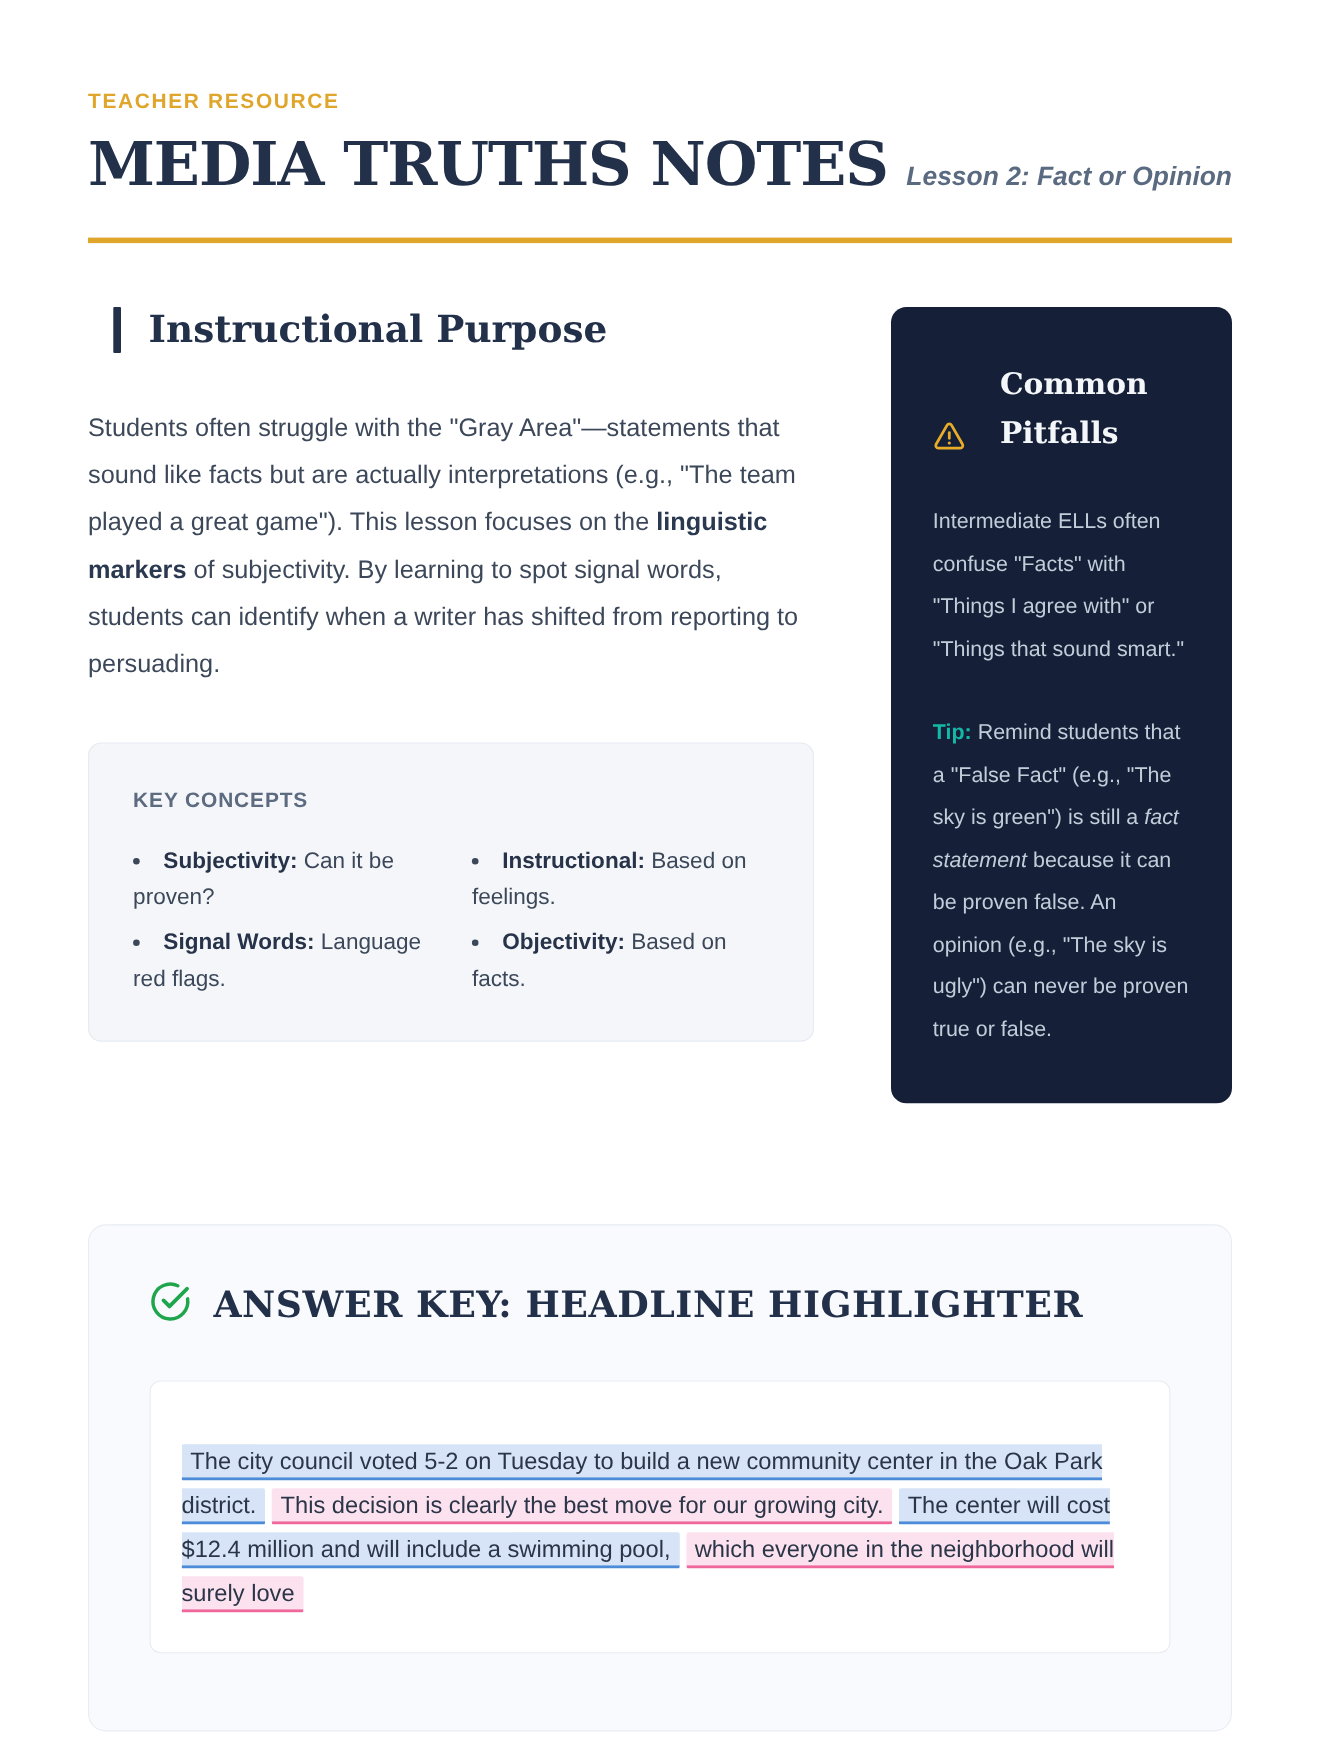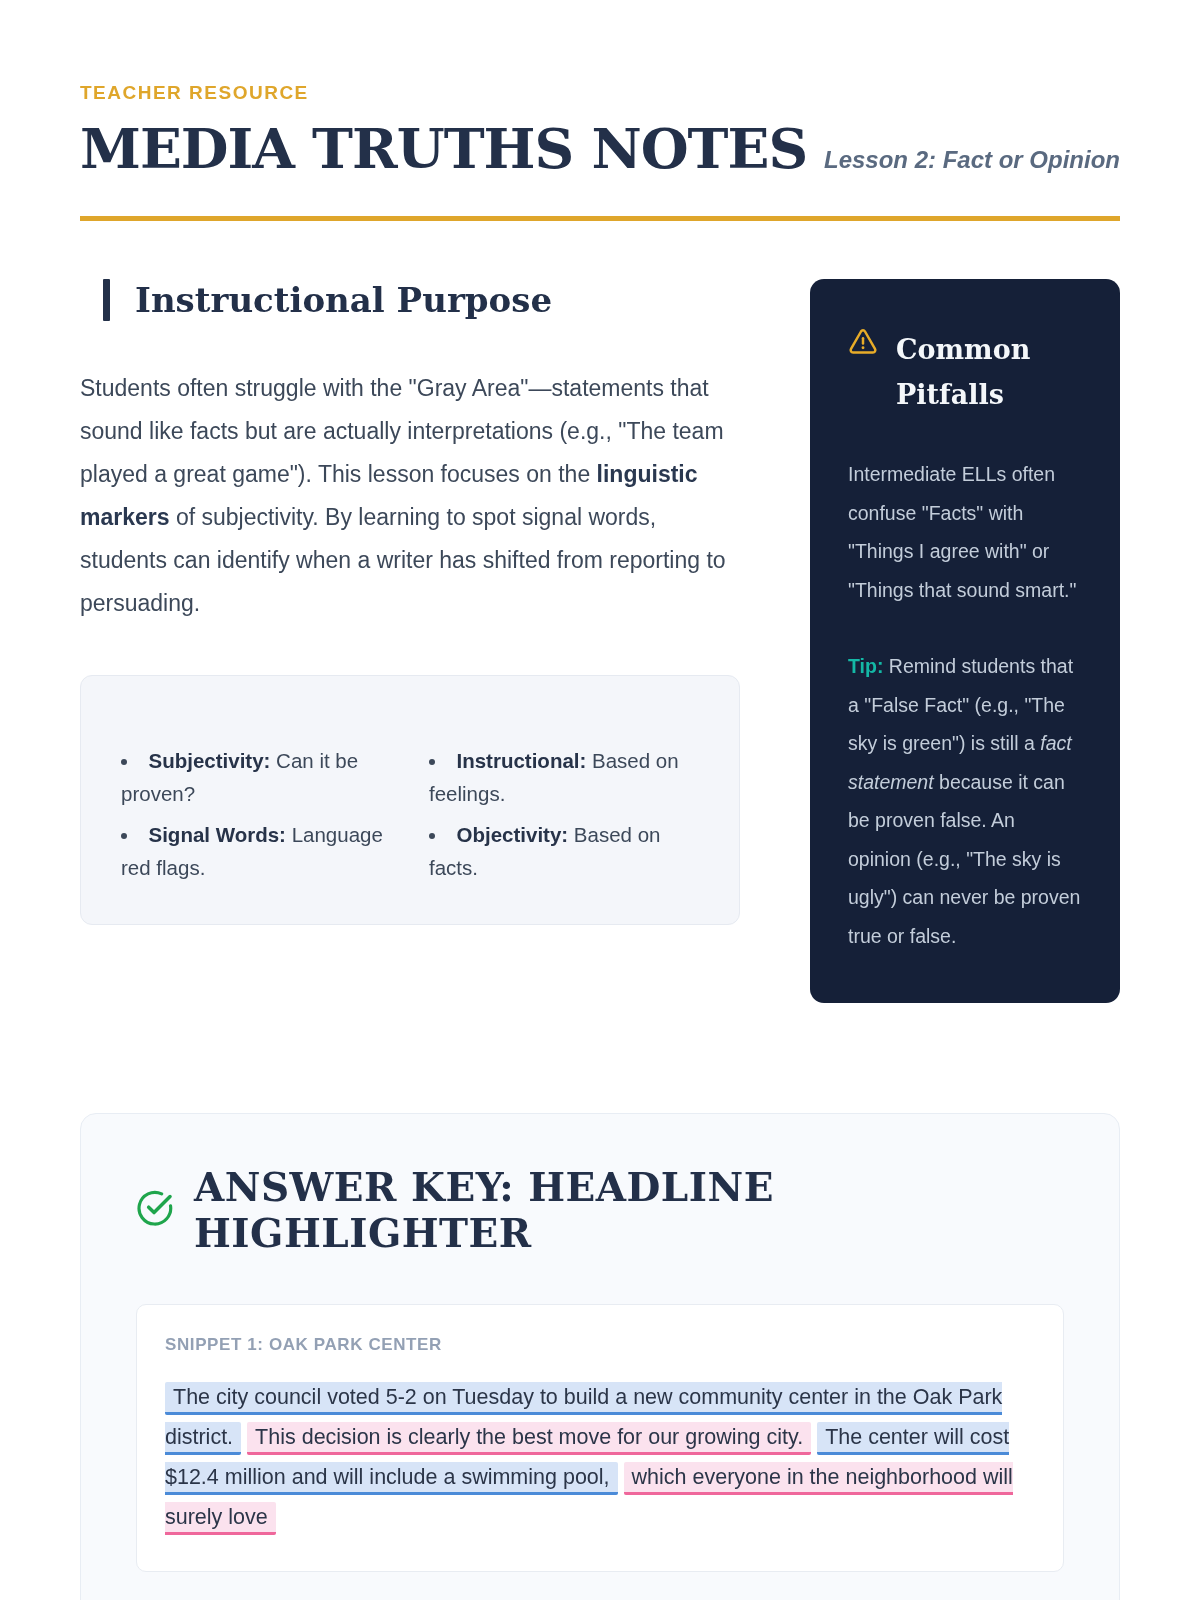--- a/index.html
+++ b/index.html
@@ -128,8 +128,8 @@
   }
   .pitfalls-header {
     display: flex;
-    align-items: flex-start;
-    gap: 18px;
+    align-items: flex-end;
+    gap: 31px;
   }
   .pitfalls-title {
     margin: 0;

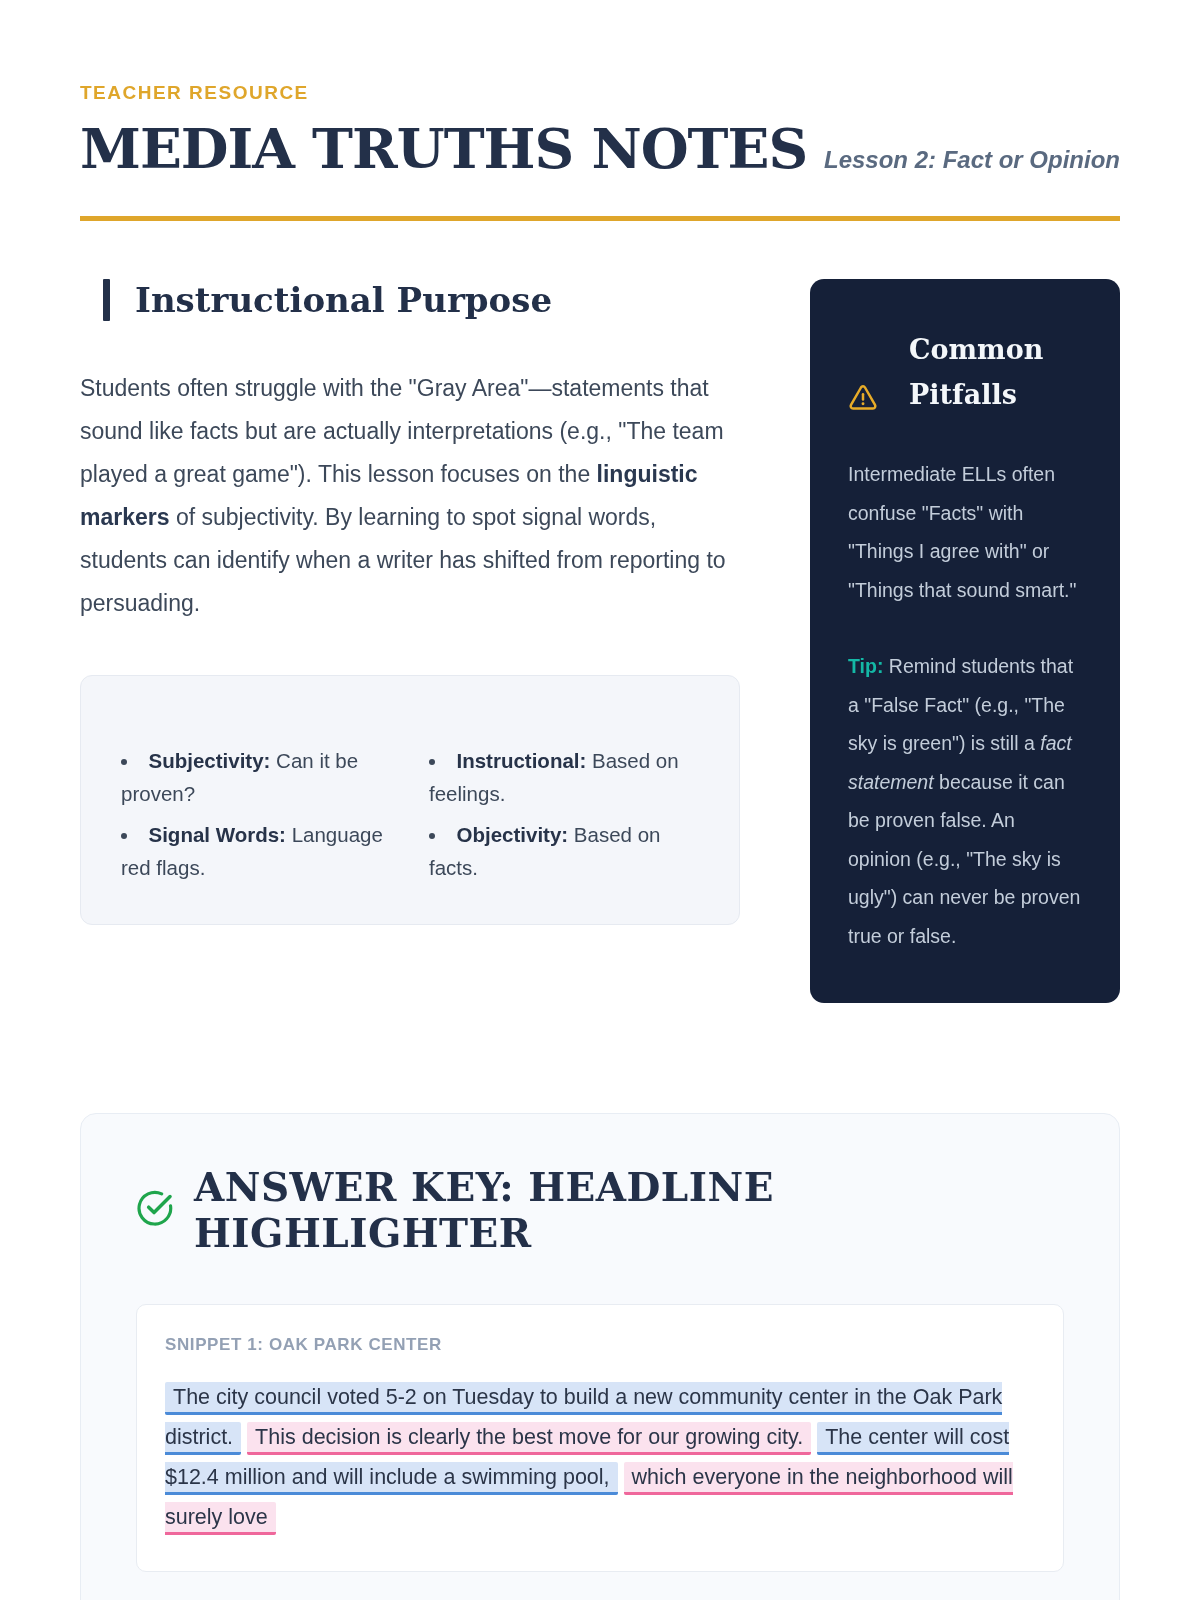--- a/index.html
+++ b/index.html
@@ -226,6 +226,7 @@
       <p class="body-text"><span>Students often struggle with the "Gray Area"—statements that sound like facts but are actually interpretations (e.g., "The team played a great game"). This lesson focuses on the </span><strong>linguistic markers</strong><span> of subjectivity. By learning to spot signal words, students can identify when a writer has shifted from reporting to persuading.</span></p>
 
       <div class="kc-box">
+        <div class="kc-label">KEY CONCEPTS</div>
         <div class="kc-grid">
           <ul class="kc-list">
             <li><strong>Subjectivity:</strong><span> Can it be proven?</span></li>

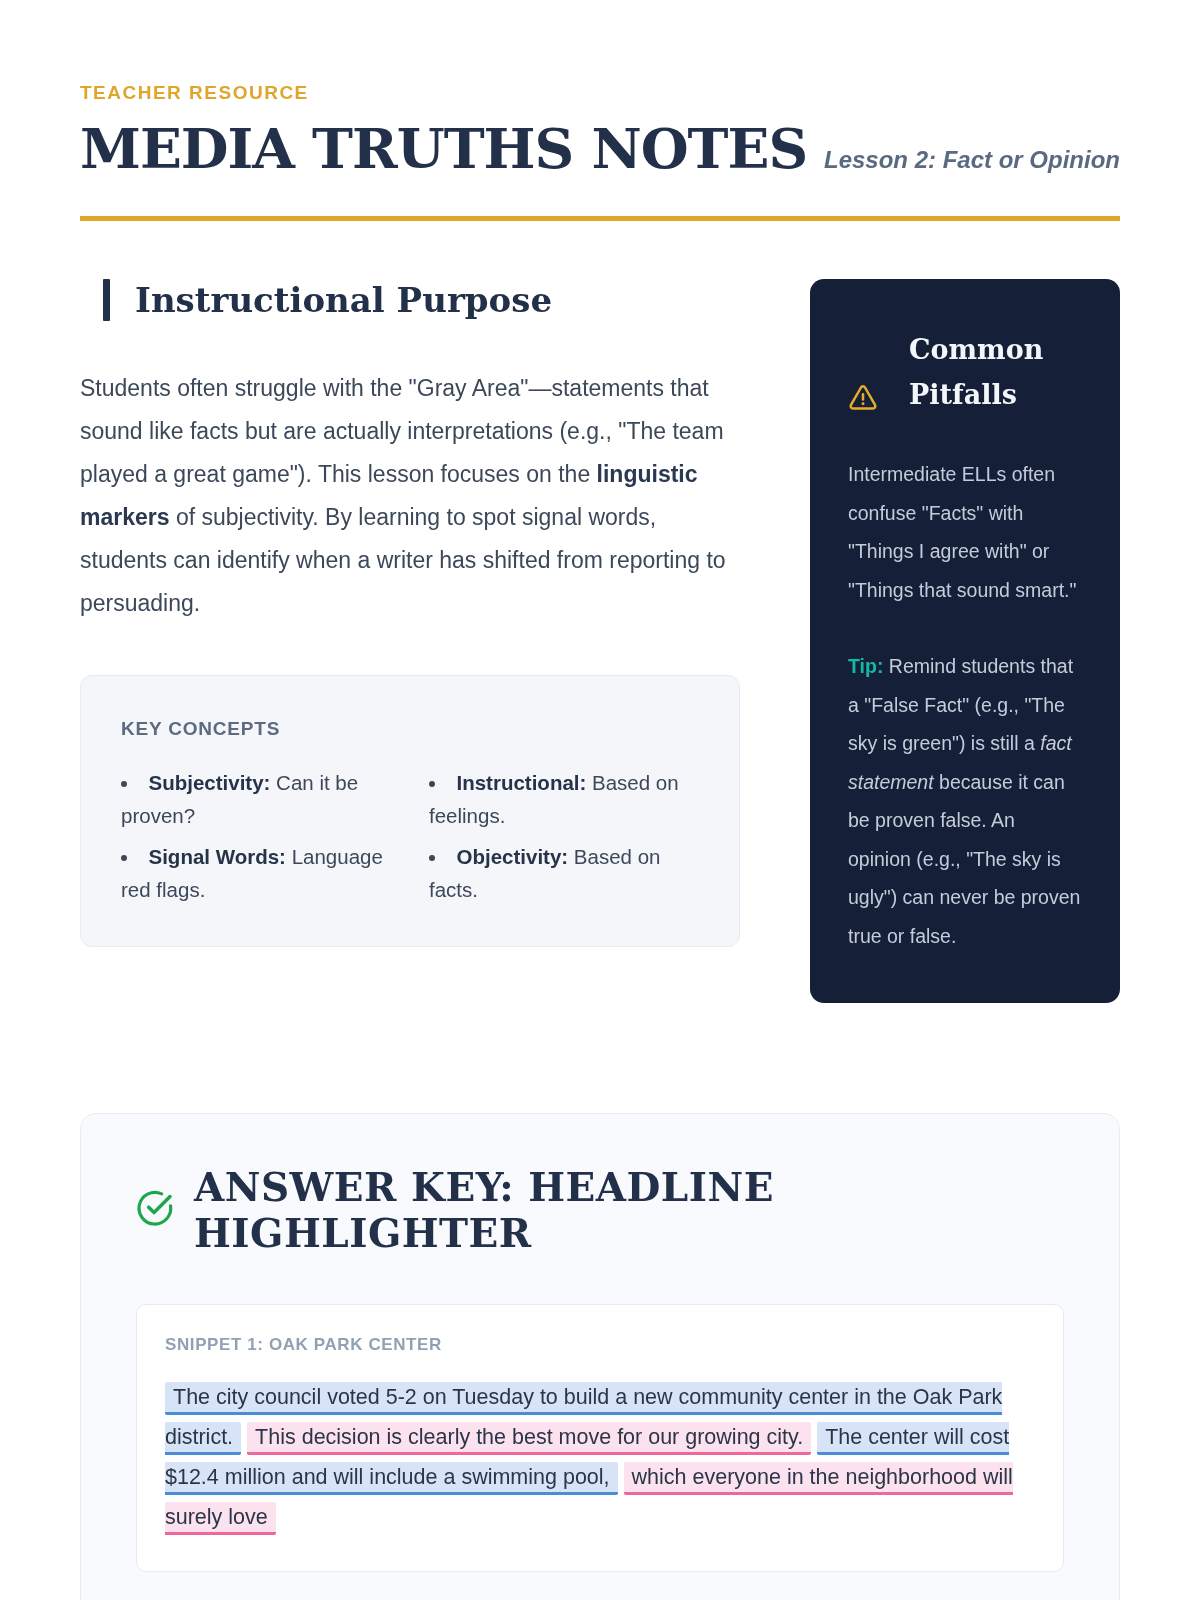--- a/index.html
+++ b/index.html
@@ -164,7 +164,7 @@
   .ak-title {
     margin: 0;
     font-family: "DejaVu Serif", "Liberation Serif", serif;
-    font-size: 39px;
+    font-size: 33px;
     font-weight: bold;
     letter-spacing: 0.5px;
     color: var(--title-navy, #233049);

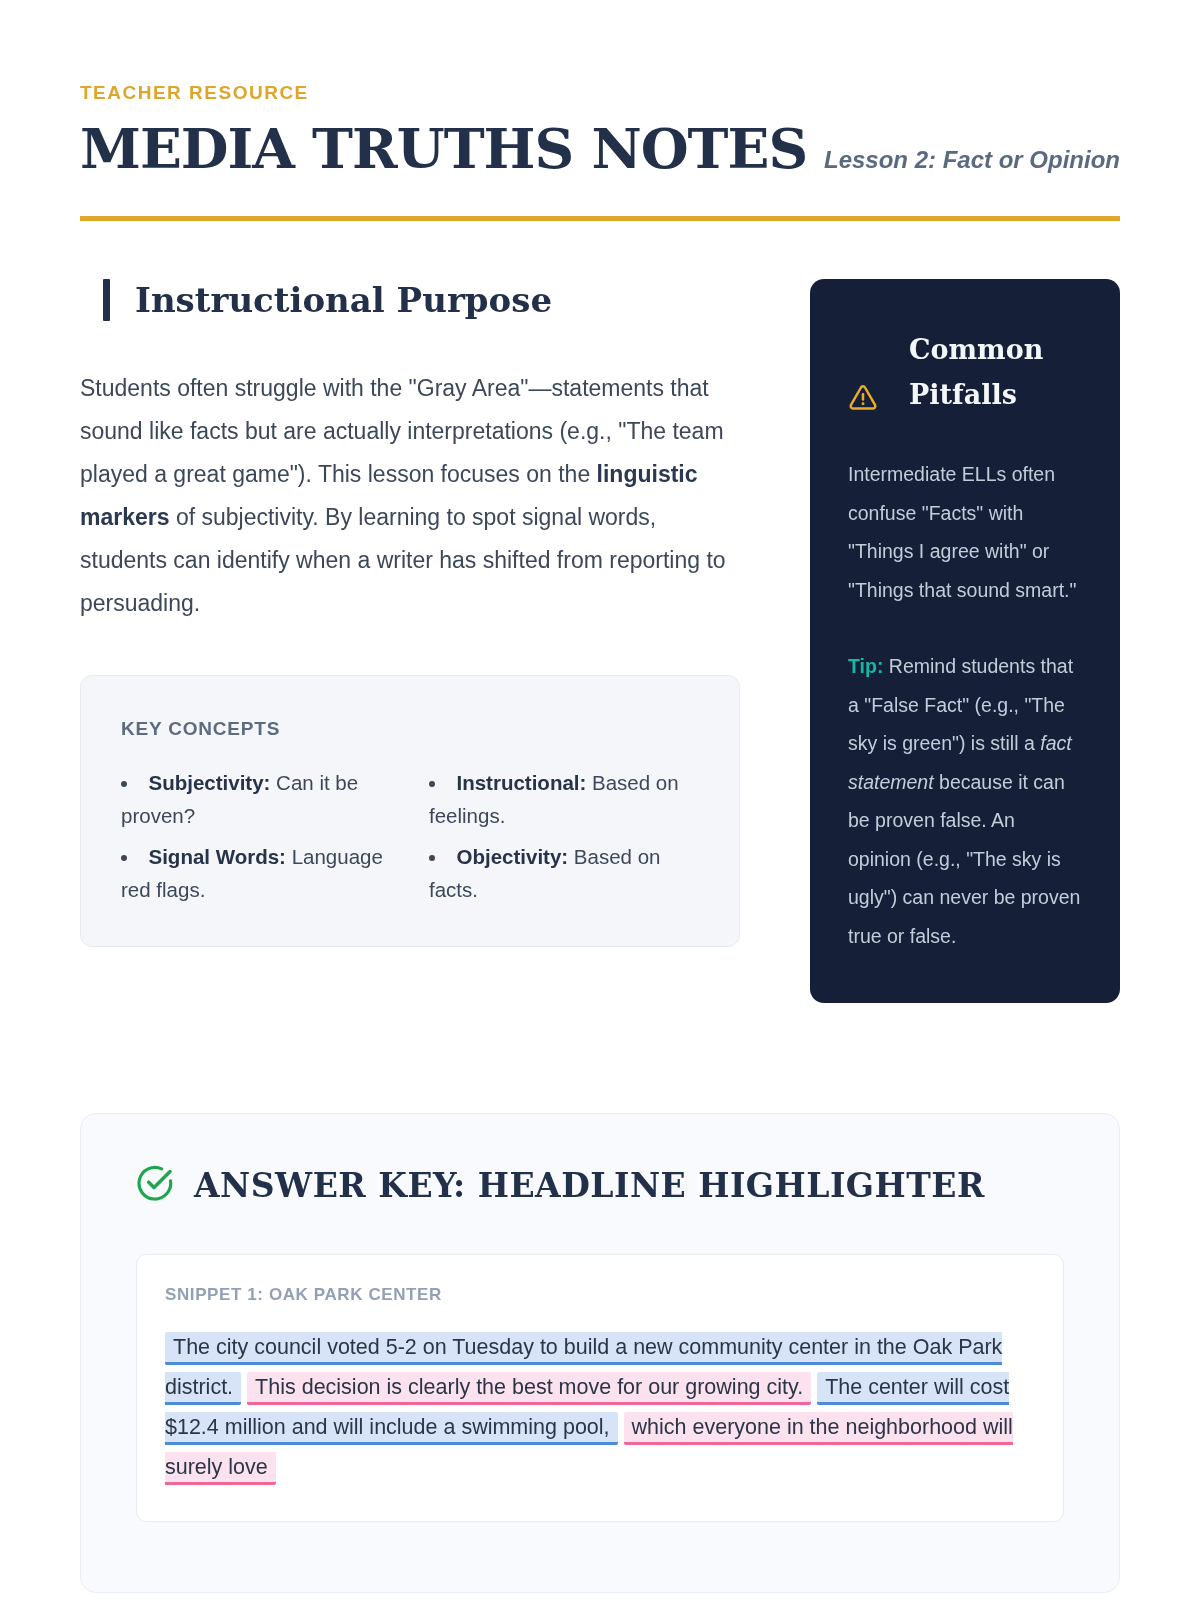--- a/index.html
+++ b/index.html
@@ -269,7 +269,6 @@
     </div>
 
     <div class="snippet-card">
-      <div class="snippet-label">SNIPPET 1: OAK PARK CENTER</div>
       <p class="snippet-text"><span class="hl fact">The city council voted 5-2 on Tuesday to build a new community center in the Oak Park district.</span> <span class="hl opinion">This decision is clearly the best move for our growing city.</span> <span class="hl fact">The center will cost $12.4 million and will include a swimming pool,</span> <span class="hl opinion">which everyone in the neighborhood will surely love</span></p>
     </div>
   </section>

